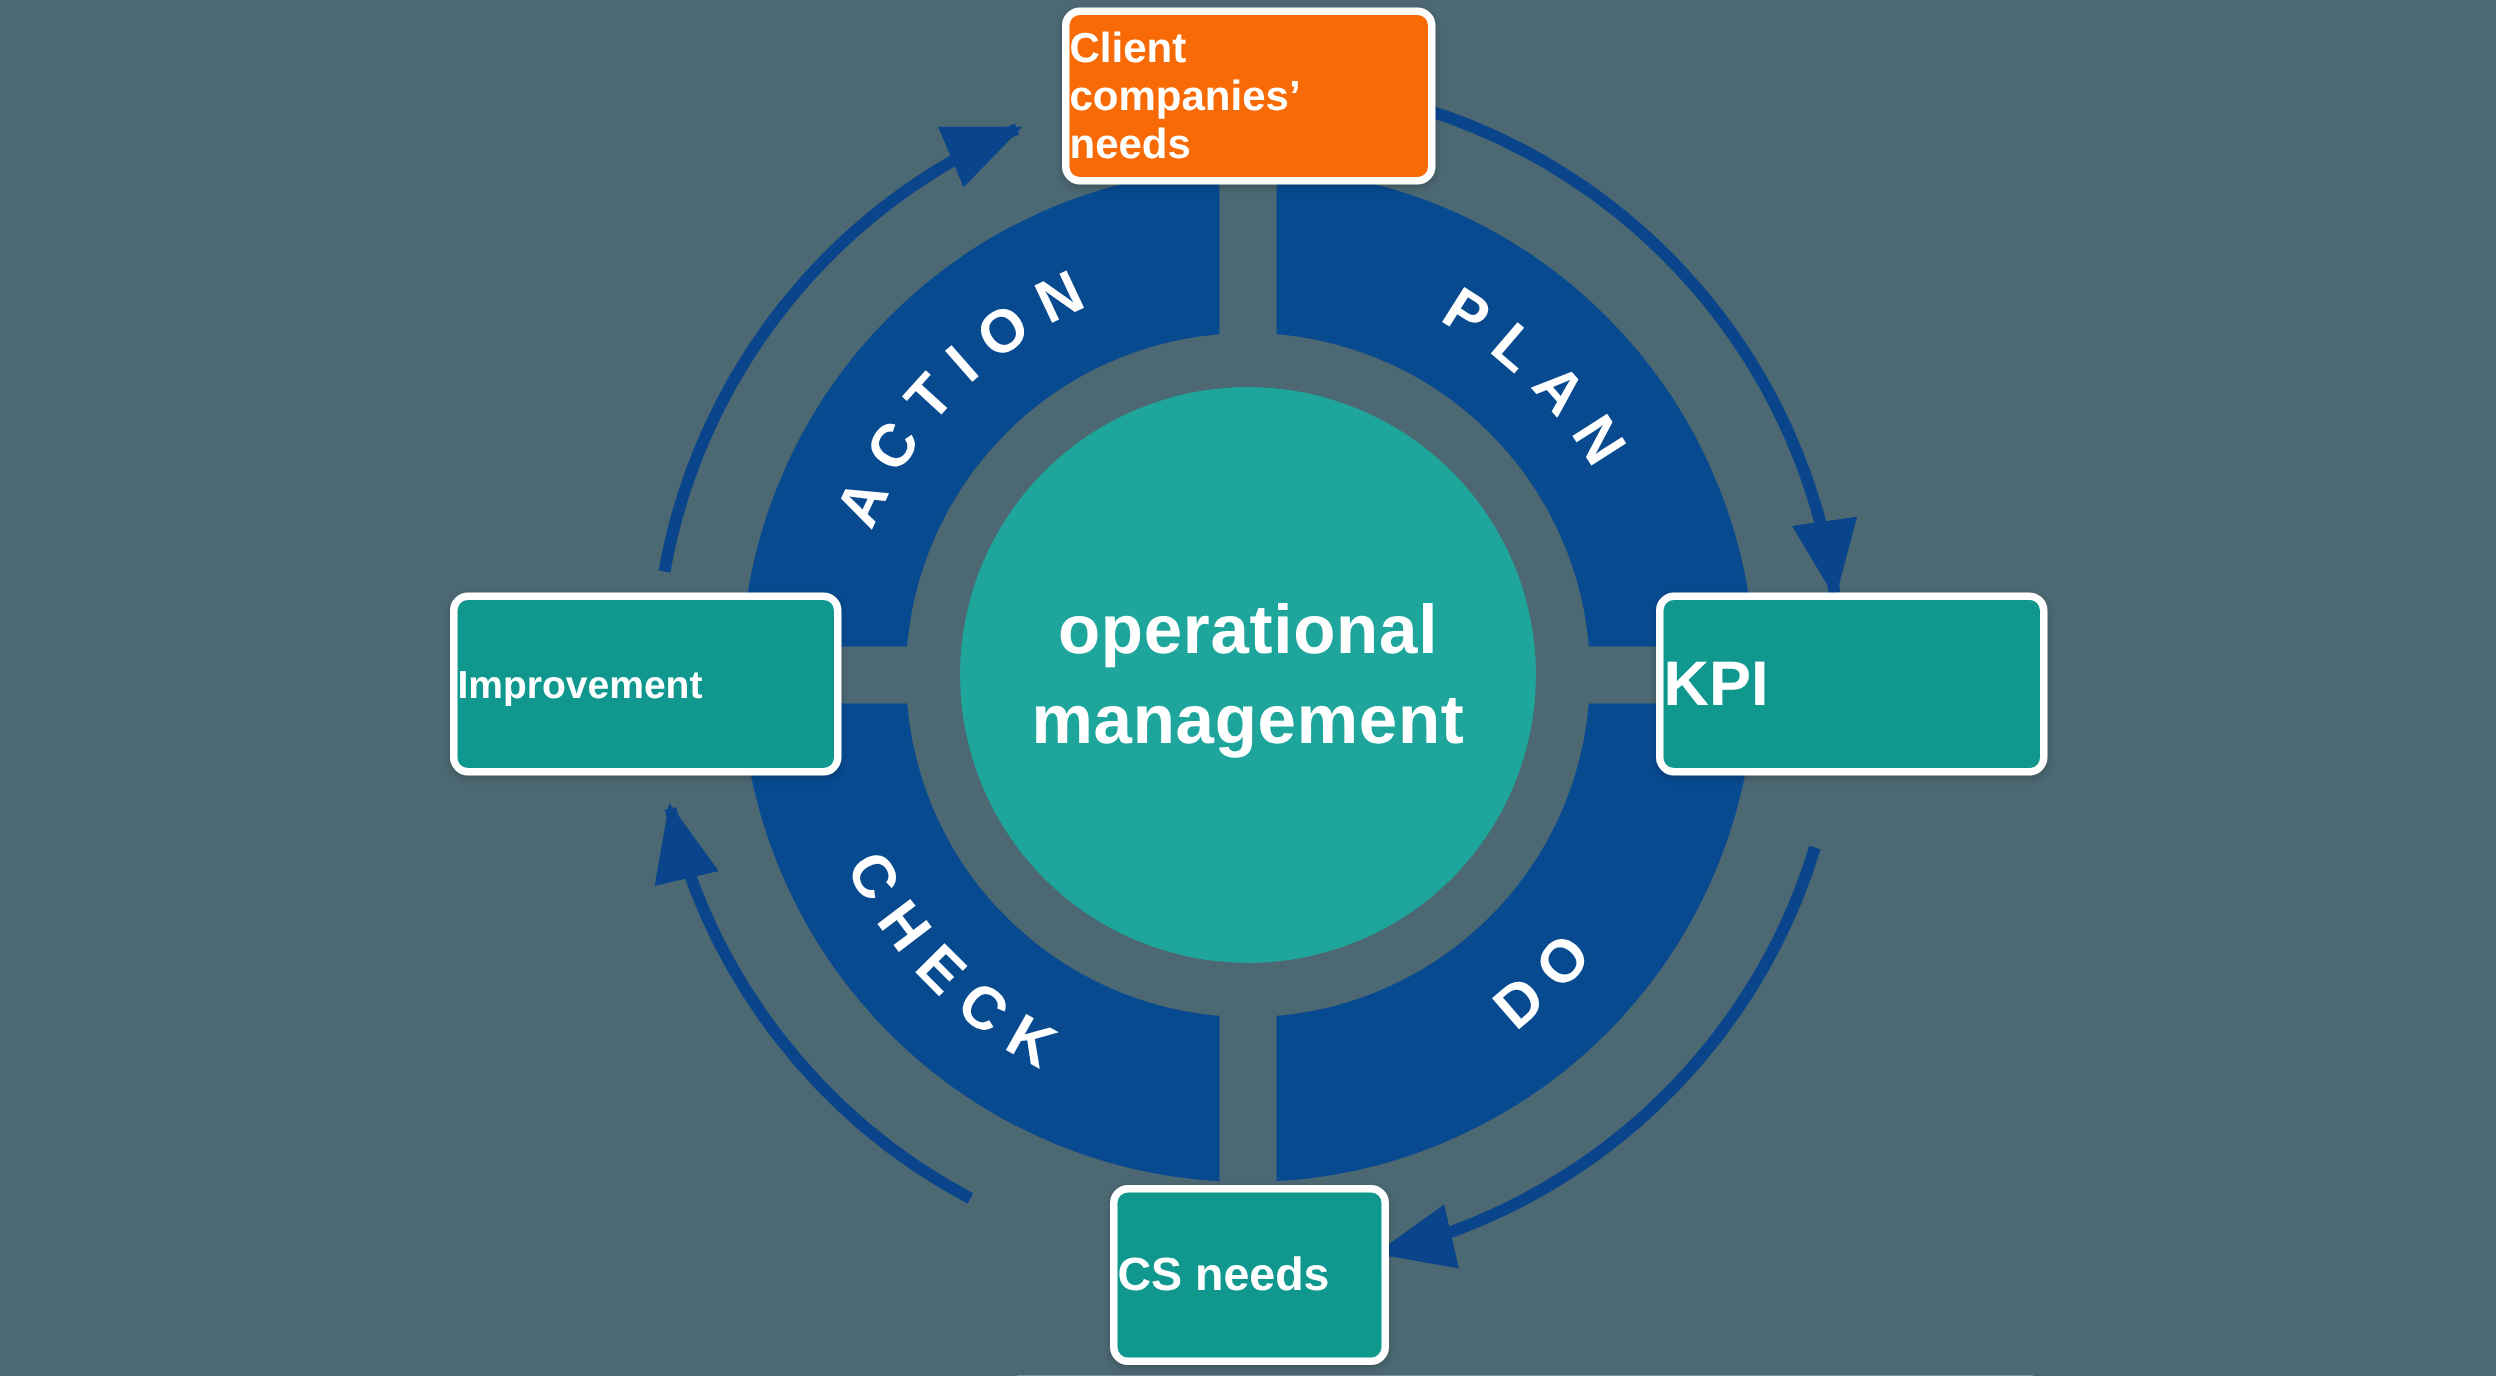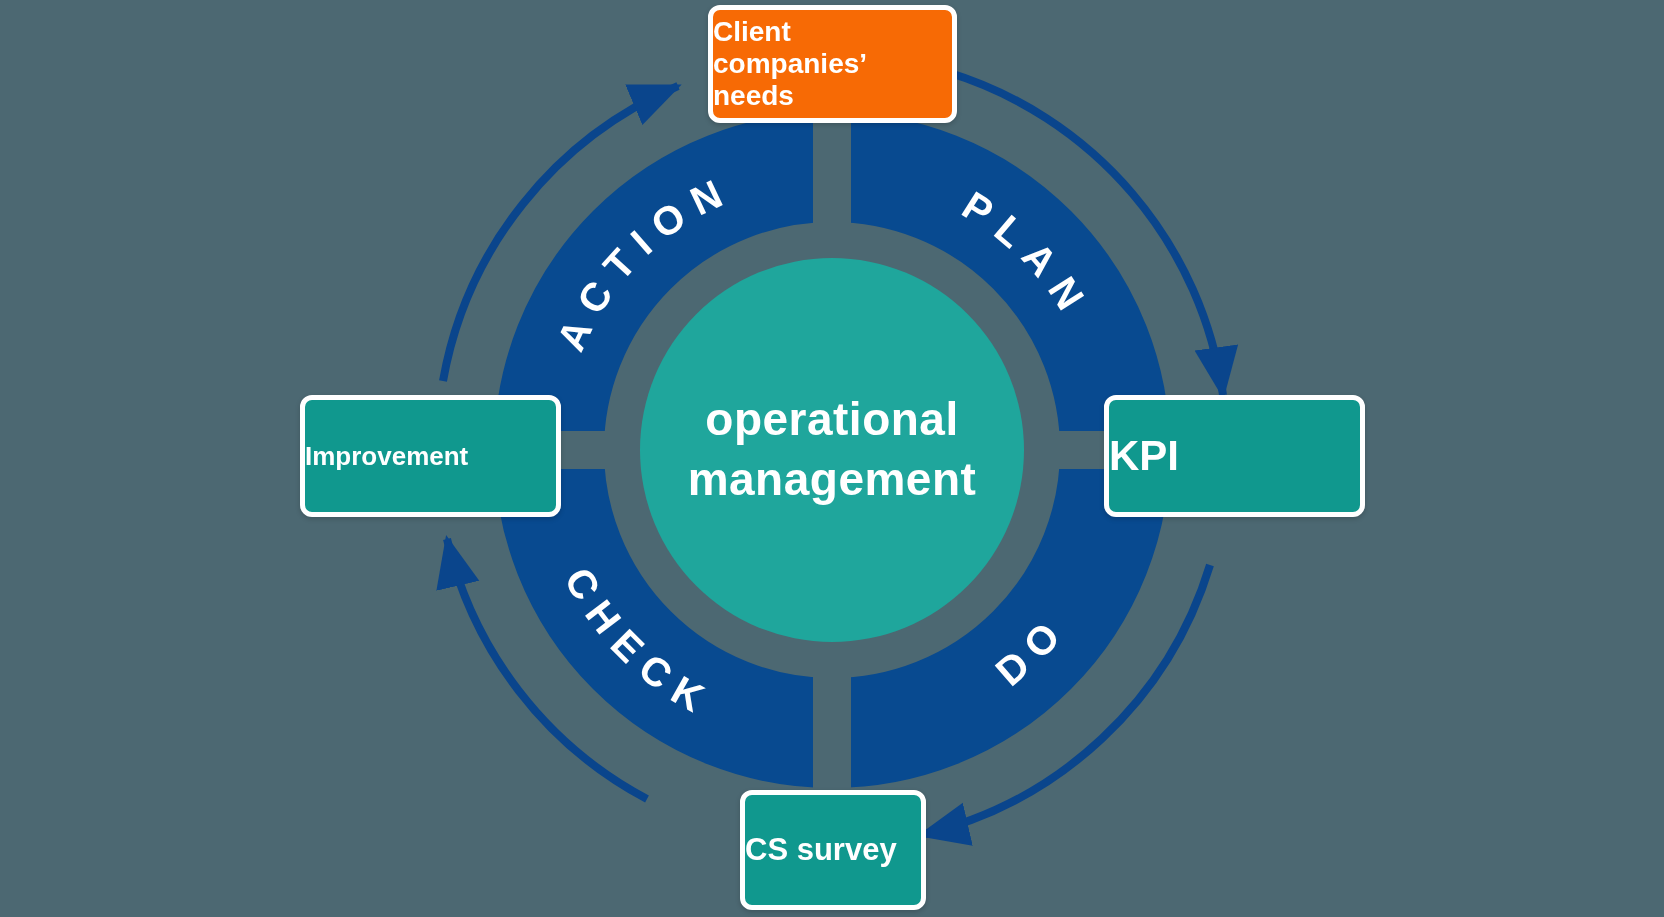--- a/index.html
+++ b/index.html
@@ -101,7 +101,7 @@
   </div>
 
   <div class="box box-teal box-cs">
-    <span>CS survey</span>
+    <span>CS needs</span>
   </div>
 
 </div>

